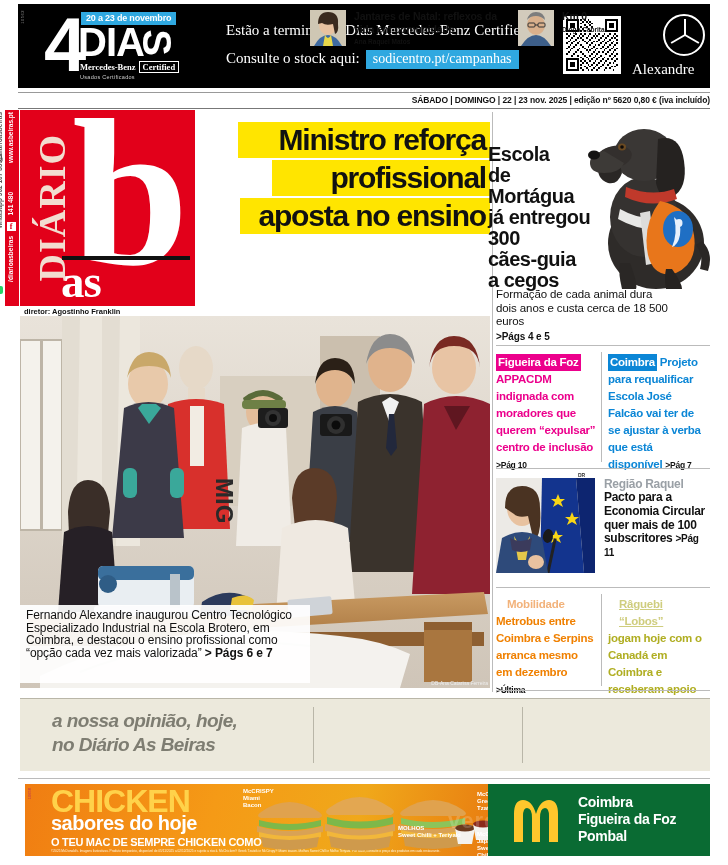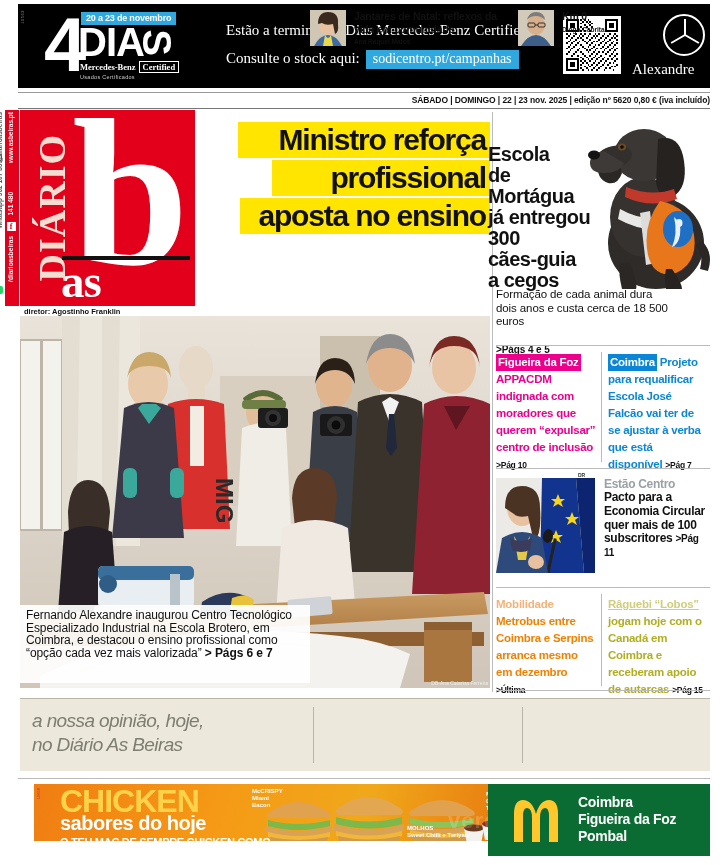--- a/index.html
+++ b/index.html
@@ -174,7 +174,7 @@
     position: absolute; left: 496px; top: 288px; width: 175px;
     font-size: 11.5px; line-height: 13.5px; color: #111; letter-spacing: -.1px;
   }
-  .lead-pg { font-size: 10px; font-weight: bold; display: block; margin-top: 14px; }
+  .lead-pg { font-size: 10px; font-weight: bold; display: block; margin-top: 1px; }
 
   .hr1 { position: absolute; left: 496px; top: 345px; width: 214px; height: 1px; background: #bbb; }
   .hr2 { position: absolute; left: 496px; top: 468px; width: 214px; height: 1px; background: #bbb; }

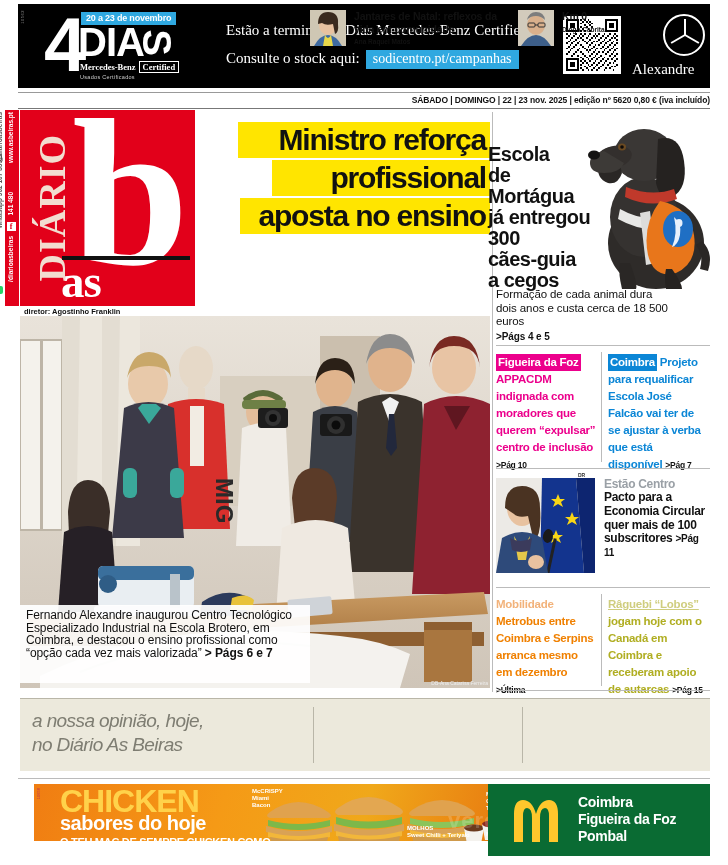--- a/index.html
+++ b/index.html
@@ -742,7 +742,7 @@
   </div>
   <div class="reg-dr">DR</div>
   <div class="reg-block">
-    <div class="reg-kicker">Estão Centro</div>
+    <div class="reg-kicker">Região Raquel</div>
     <div class="reg-text">
       <span>Pacto para a Economia Circular quer mais de 100 subscritores</span>
       <span class="pg">&gt;Pág 11</span>

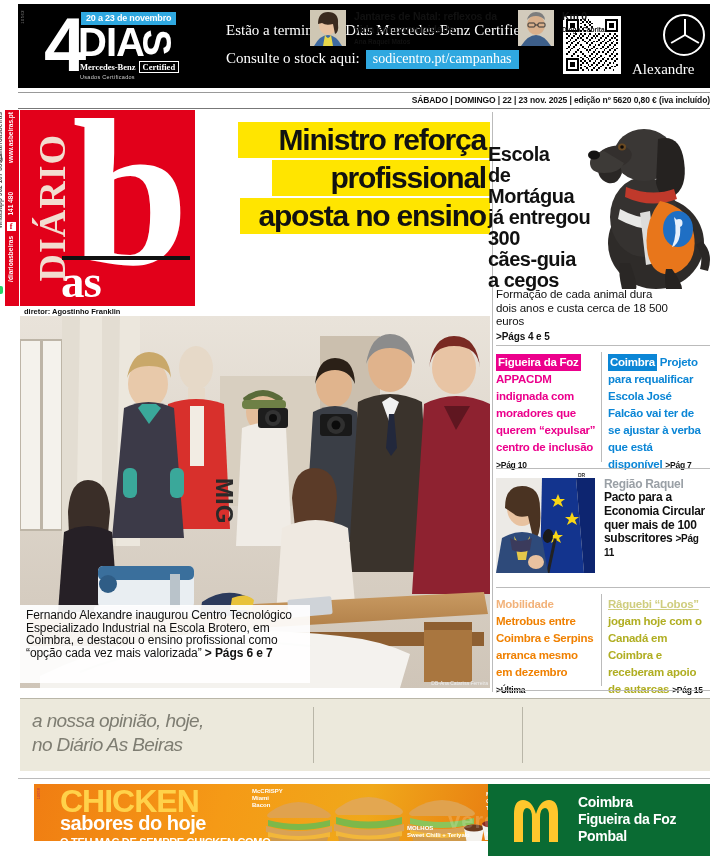--- a/index.html
+++ b/index.html
@@ -203,7 +203,7 @@
   .brief-mob .kick { color: #f2b27a; }
   .brief-rug { left: 608px; top: 596px; color: #b0ae22; }
   .brief-rug .kick { color: #cfcd7e; text-decoration: underline; }
-  .brief .kick { display: block; font-size: 11.5px; font-weight: bold; }
+  .brief .kick { display: block; font-size: 11.5px; font-weight: bold; margin-left: 11px; }
 
   
   .opinion-bar {

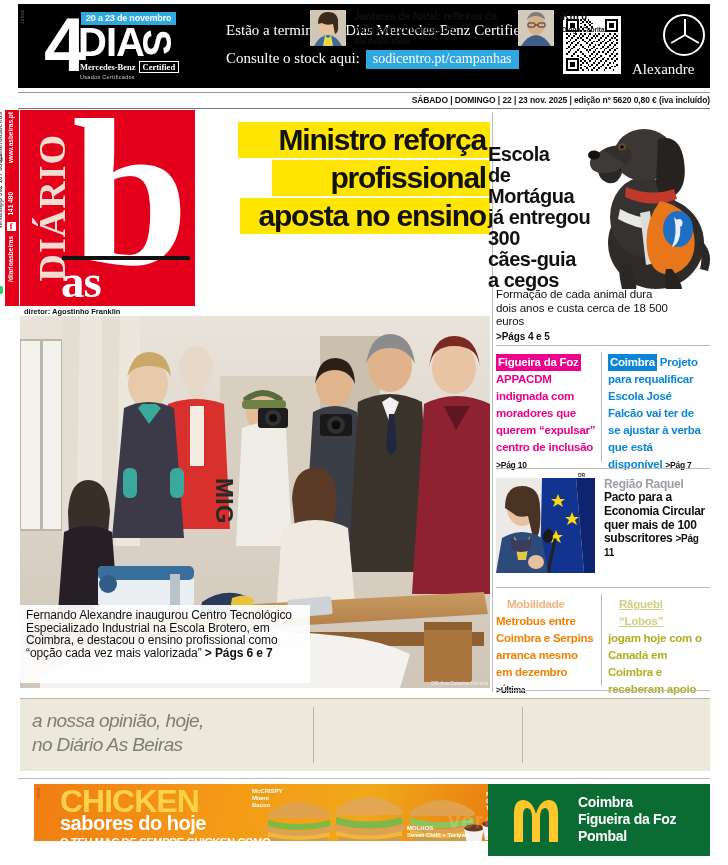--- a/index.html
+++ b/index.html
@@ -211,8 +211,8 @@
     background: #ece9dc; border-top: 1px solid #b9b6a8;
   }
   .op-title {
-    position: absolute; left: 12px; top: 10px;
-    font-size: 19px; font-weight: normal; font-style: italic; color: #7e7d72;
+    position: absolute; left: 32px; top: 10px;
+    font-size: 19px; font-weight: bold; font-style: italic; color: #7e7d72;
     line-height: 24px; letter-spacing: -.6px;
   }
   .op-sep1 { position: absolute; left: 293px; top: 8px; width: 1px; height: 56px; background: #b9b6a8; }

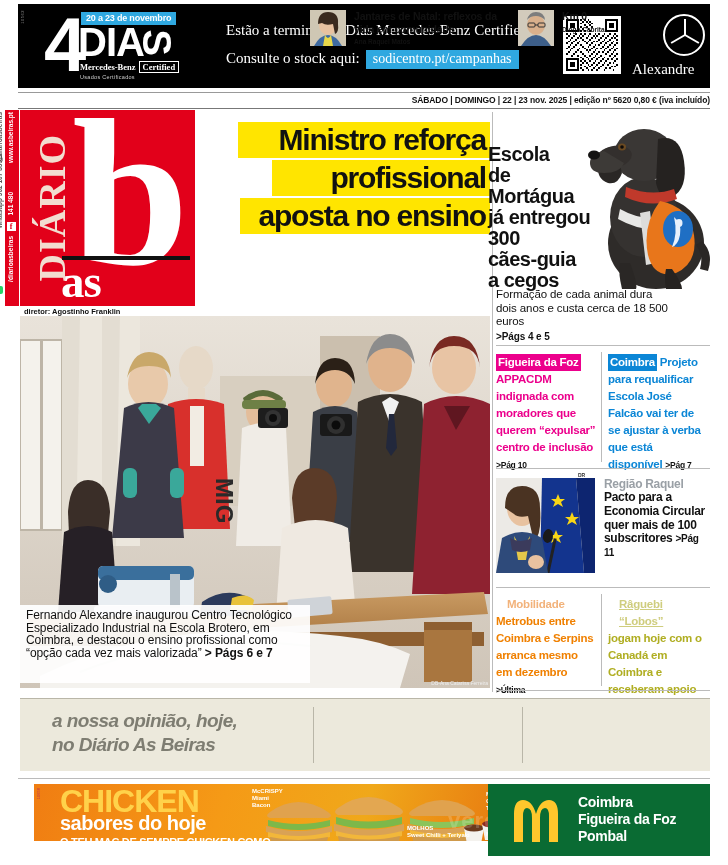--- a/index.html
+++ b/index.html
@@ -234,7 +234,7 @@
     overflow: hidden;
   }
   .mc-left {
-    position: absolute; left: 16px; top: 0; width: 470px; height: 57px;
+    position: absolute; left: 7px; top: 0; width: 470px; height: 72px;
     background: linear-gradient(105deg, #f07d12 0%, #f59a16 40%, #f0a81a 70%, #e87a10 100%);
     overflow: hidden;
   }

